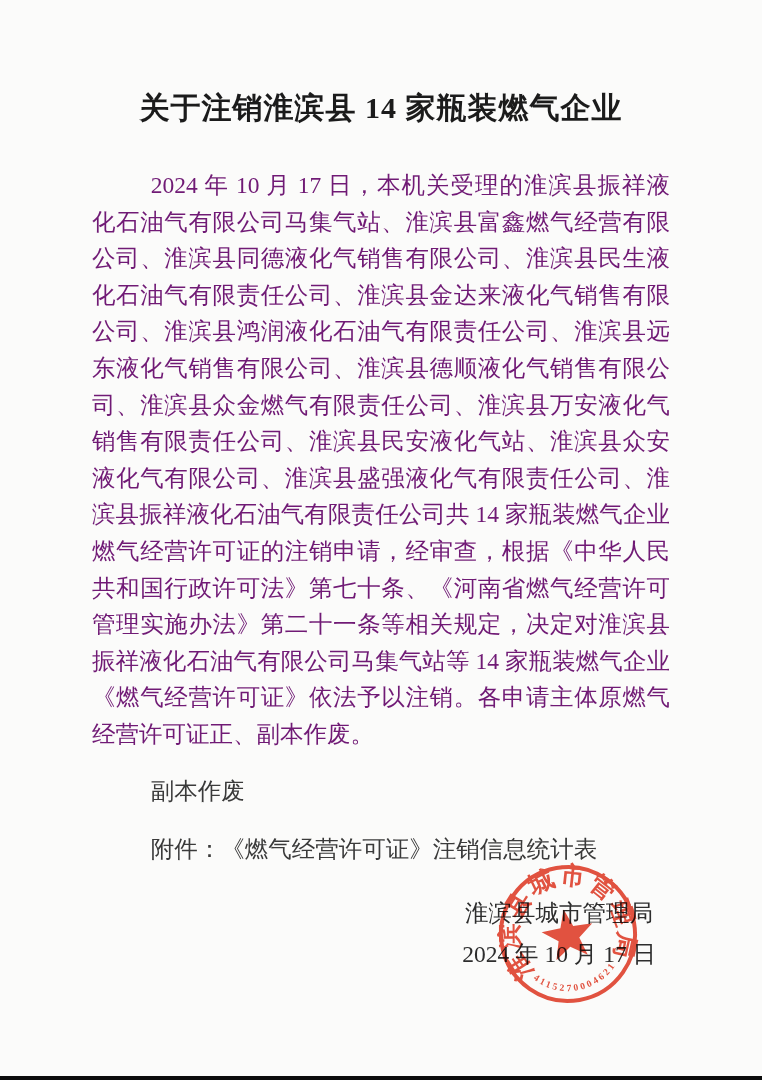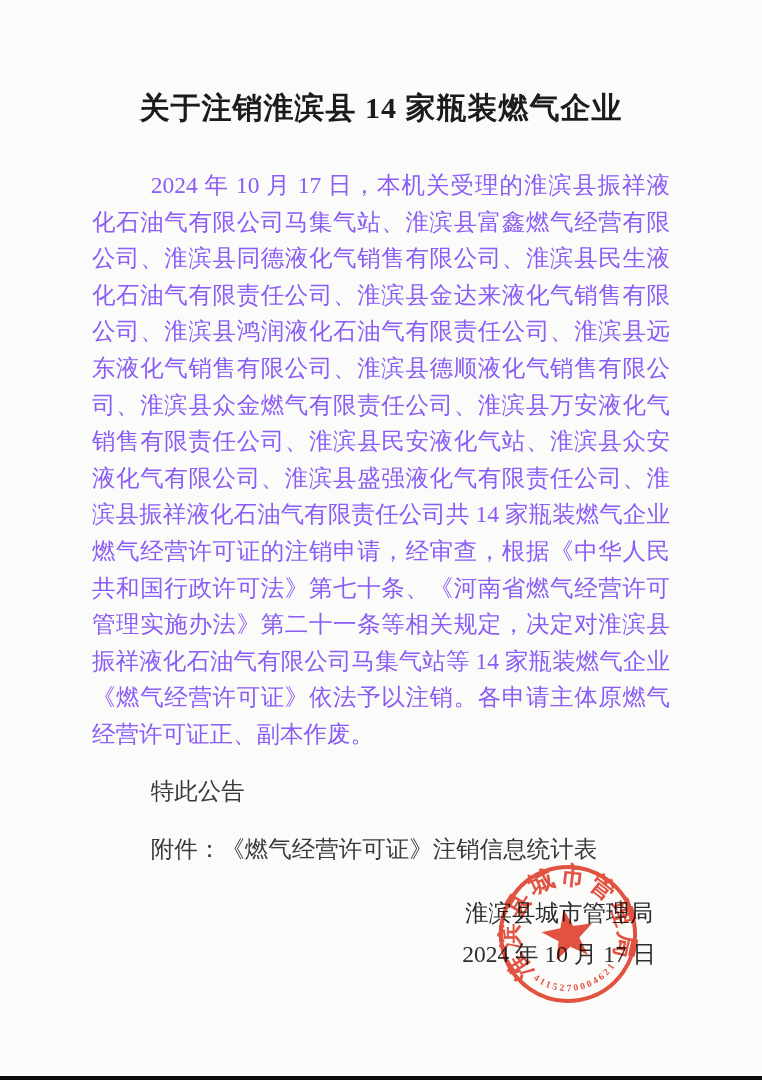--- a/index.html
+++ b/index.html
@@ -25,7 +25,7 @@
     margin:36px 92px 0 92px;
     font-size:23.5px;
     line-height:36.6px;
-    color:#8b5cf6;
+    color:#701a75;
     text-align:justify;
   }
   .body-block p{

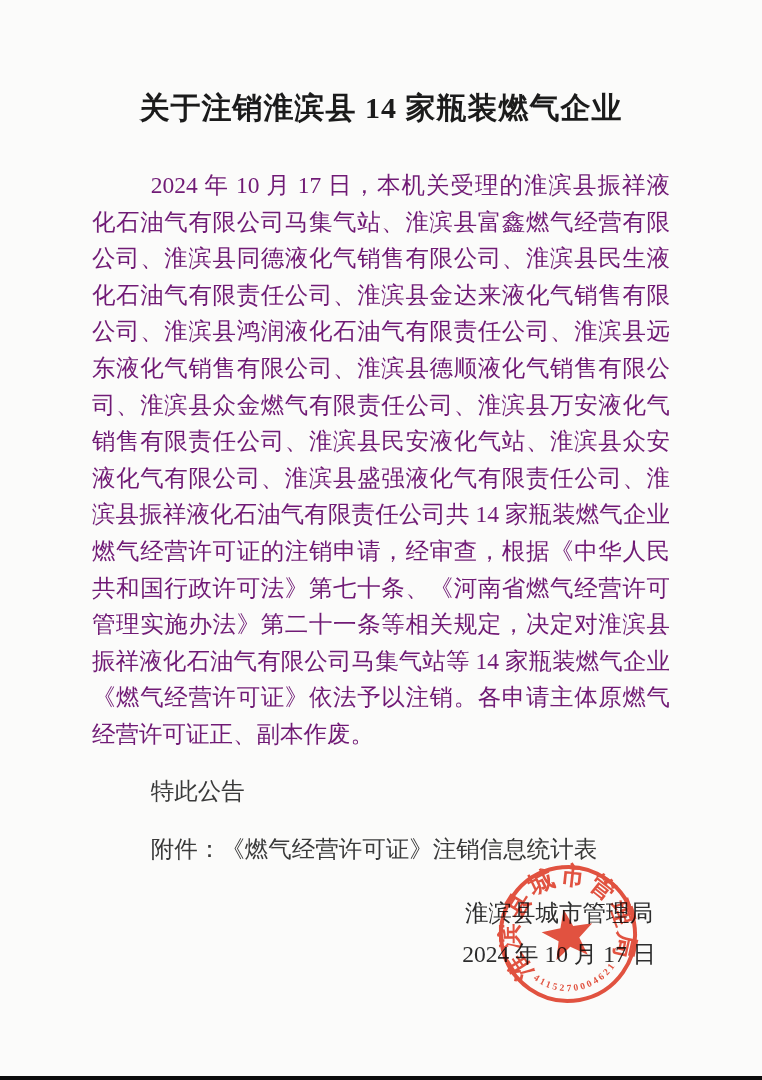--- a/index.html
+++ b/index.html
@@ -87,7 +87,7 @@
     <p>2024 年 10 月 17 日，本机关受理的淮滨县振祥液化石油气有限公司马集气站、淮滨县富鑫燃气经营有限公司、淮滨县同德液化气销售有限公司、淮滨县民生液化石油气有限责任公司、淮滨县金达来液化气销售有限公司、淮滨县鸿润液化石油气有限责任公司、淮滨县远东液化气销售有限公司、淮滨县德顺液化气销售有限公司、淮滨县众金燃气有限责任公司、淮滨县万安液化气销售有限责任公司、淮滨县民安液化气站、淮滨县众安液化气有限公司、淮滨县盛强液化气有限责任公司、淮滨县振祥液化石油气有限责任公司共 14 家瓶装燃气企业燃气经营许可证的注销申请，经审查，根据《中华人民共和国行政许可法》第七十条、《河南省燃气经营许可管理实施办法》第二十一条等相关规定，决定对淮滨县振祥液化石油气有限公司马集气站等 14 家瓶装燃气企业《燃气经营许可证》依法予以注销。各申请主体原燃气经营许可证正、副本作废。</p>
   </div>
 
-  <div class="closing">特此公告</div>
+  <div class="closing">副本作废</div>
 
   <div class="attachment">附件：《燃气经营许可证》注销信息统计表</div>
 

